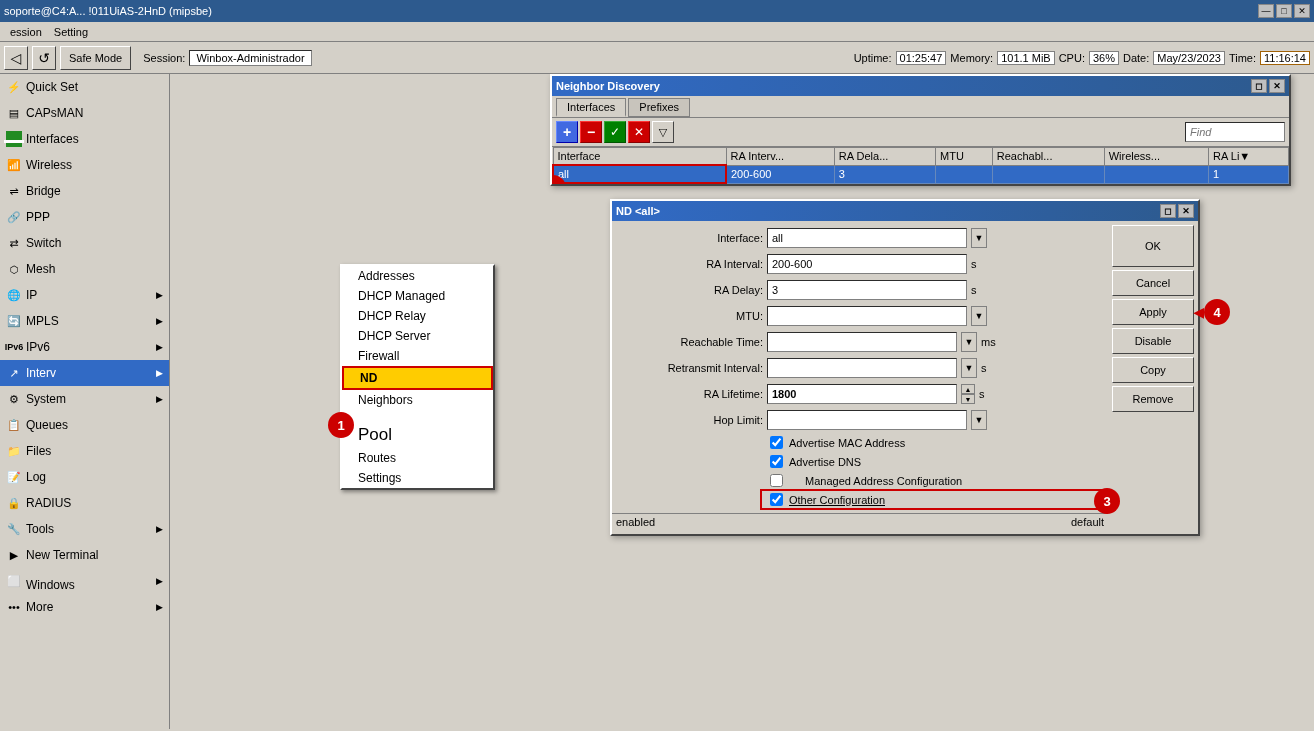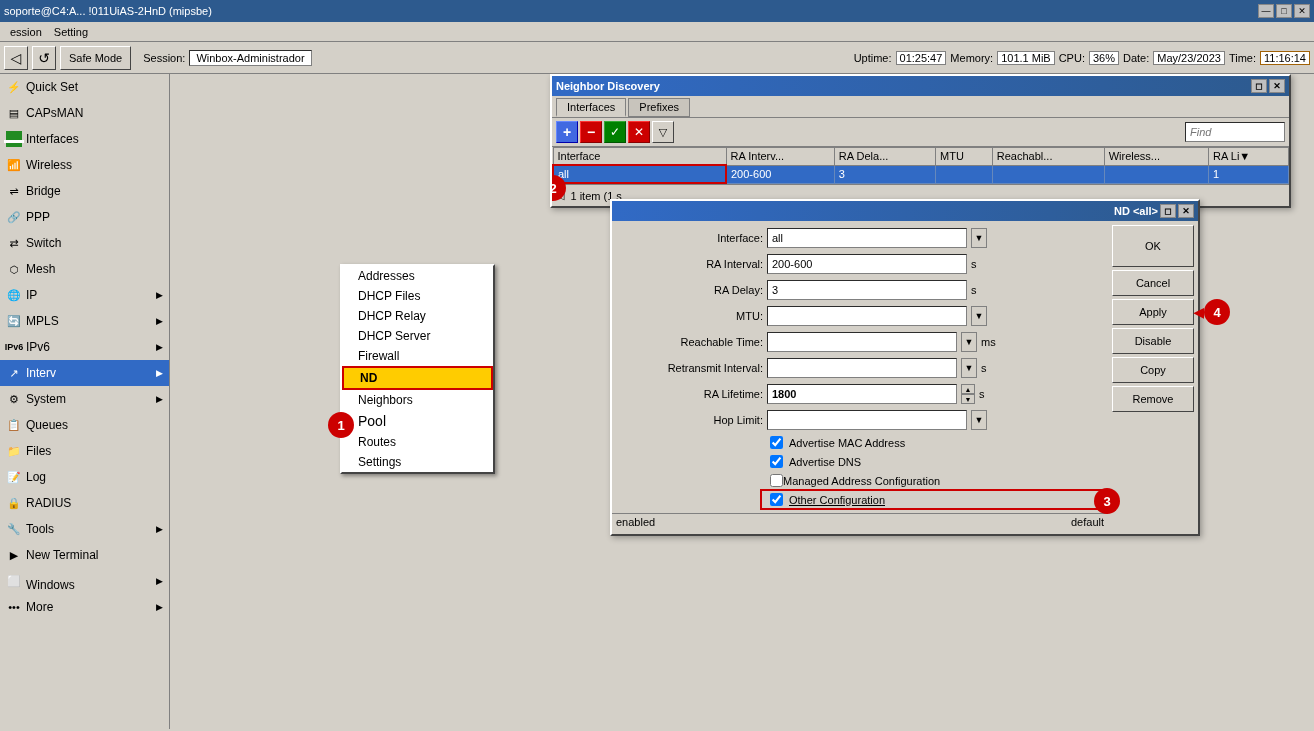--- a/index.html
+++ b/index.html
@@ -211,10 +211,6 @@
           </tbody>
         </table>
 
-        <div style="display:flex;align-items:center;padding:2px 4px;font-size:11px;border-top:1px solid #808080;height:22px;">
-          <span style="margin-right:6px;cursor:pointer;">◁</span>
-          <span>1 item (1 s</span>
-        </div>
       </div>
     </div>
 

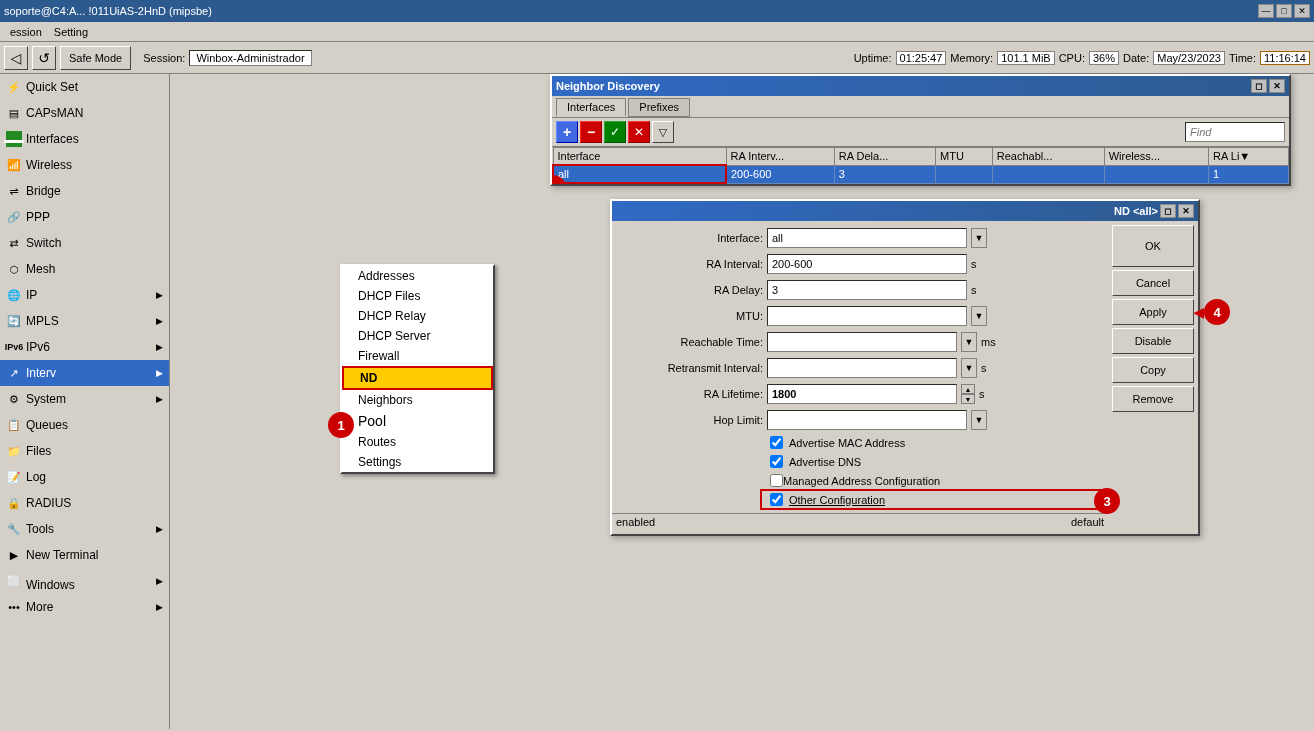--- a/index.html
+++ b/index.html
@@ -217,7 +217,7 @@
     <div style="position:absolute; left:440px; top:125px; width:590px; background:#d4d0c8; border:2px solid; border-top-color:#fff; border-left-color:#fff; border-bottom-color:#444; border-right-color:#444; box-shadow:2px 2px 6px rgba(0,0,0,0.3); z-index:50;">
 
       <div style="background:linear-gradient(to right,#316ac5,#2d5a8e);color:white;padding:2px 4px;display:flex;align-items:center;font-size:11px;font-weight:bold;height:20px;">
-        <span style="flex:1;text-align:right;">ND &lt;all&gt;</span>
+        <span style="flex:1;">ND &lt;all&gt;</span>
         <span style="width:16px;height:14px;background:#c0c0c0;border:1px solid #888;font-size:9px;display:inline-flex;align-items:center;justify-content:center;cursor:pointer;color:black;margin-left:2px;">◻</span>
         <span style="width:16px;height:14px;background:#c0c0c0;border:1px solid #888;font-size:9px;display:inline-flex;align-items:center;justify-content:center;cursor:pointer;color:black;margin-left:2px;">✕</span>
       </div>

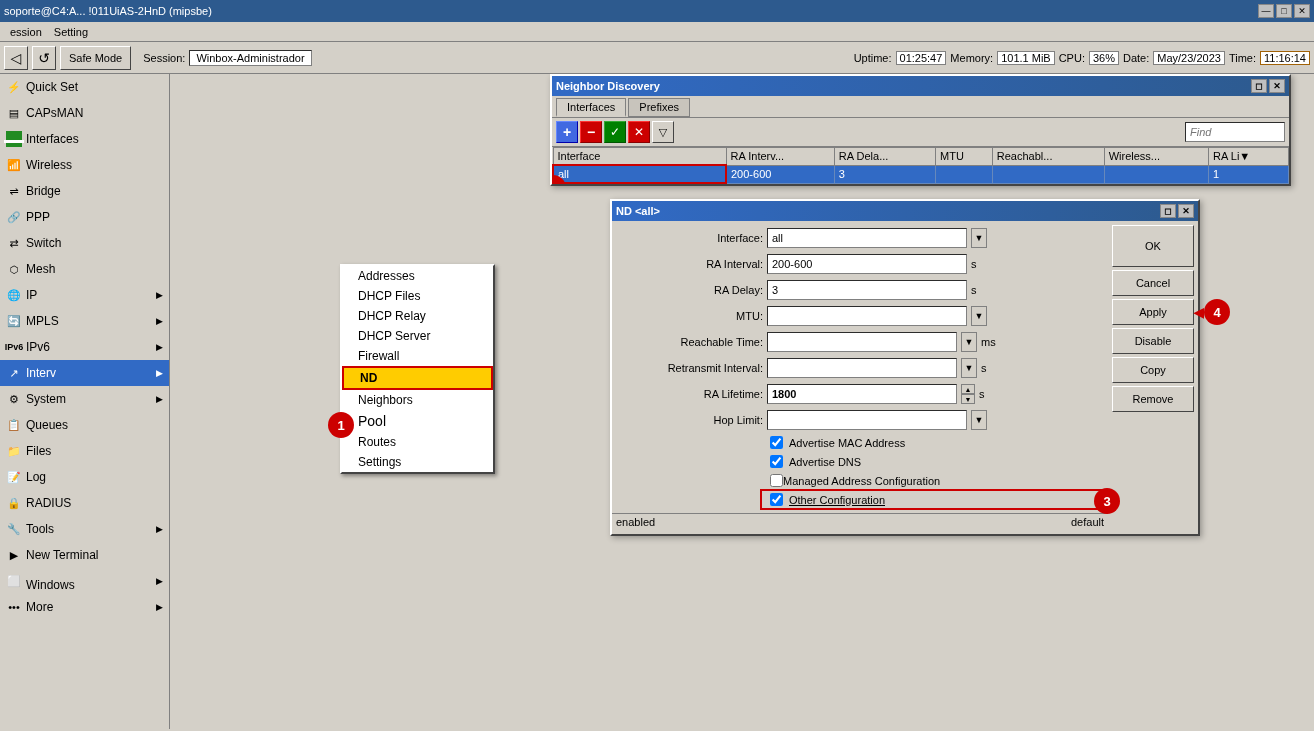--- a/index.html
+++ b/index.html
@@ -143,7 +143,7 @@
 
     <div style="position:absolute; left:170px; top:190px; background:white; border:2px solid; border-top-color:#fff; border-left-color:#fff; border-bottom-color:#444; border-right-color:#444; box-shadow:2px 2px 4px rgba(0,0,0,0.4); z-index:100; min-width:155px;">
       <div style="padding:3px 16px;cursor:pointer;font-size:12px;">Addresses</div>
-      <div style="padding:3px 16px;cursor:pointer;font-size:12px;">DHCP Files</div>
+      <div style="padding:3px 16px;cursor:pointer;font-size:12px;">DHCP Managed</div>
       <div style="padding:3px 16px;cursor:pointer;font-size:12px;">DHCP Relay</div>
       <div style="padding:3px 16px;cursor:pointer;font-size:12px;">DHCP Server</div>
       <div style="padding:3px 16px;cursor:pointer;font-size:12px;">Firewall</div>

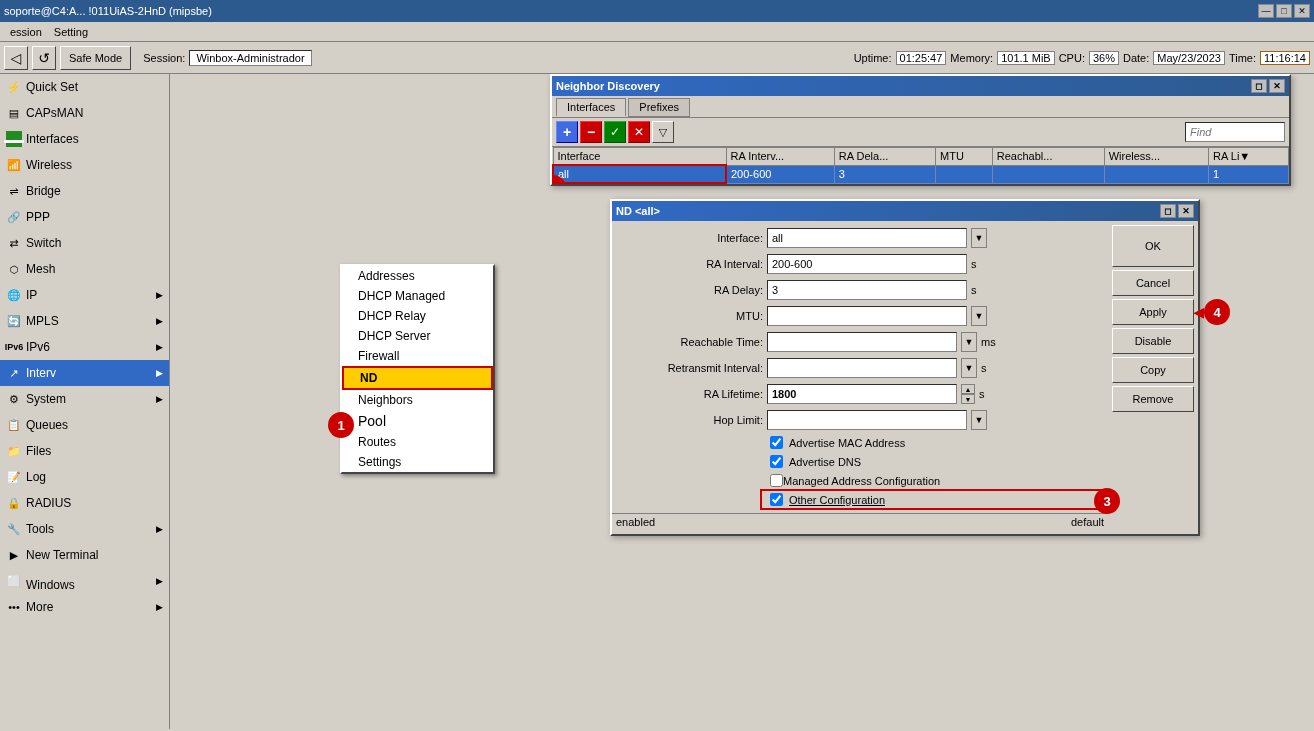--- a/index.html
+++ b/index.html
@@ -149,7 +149,7 @@
       <div style="padding:3px 16px;cursor:pointer;font-size:12px;">Firewall</div>
       <div style="padding:3px 16px;cursor:pointer;font-size:12px;background:#ffcc00;border:2px solid #cc0000;font-weight:bold;">ND</div>
       <div style="padding:3px 16px;cursor:pointer;font-size:12px;">Neighbors</div>
-      <div style="padding:3px 16px;cursor:pointer;font-size:14px;">Pool</div>
+      <div style="padding:3px 16px;cursor:pointer;font-size:17px;margin-top:12px;">Pool</div>
       <div style="padding:3px 16px;cursor:pointer;font-size:12px;">Routes</div>
       <div style="padding:3px 16px;cursor:pointer;font-size:12px;">Settings</div>
     </div>

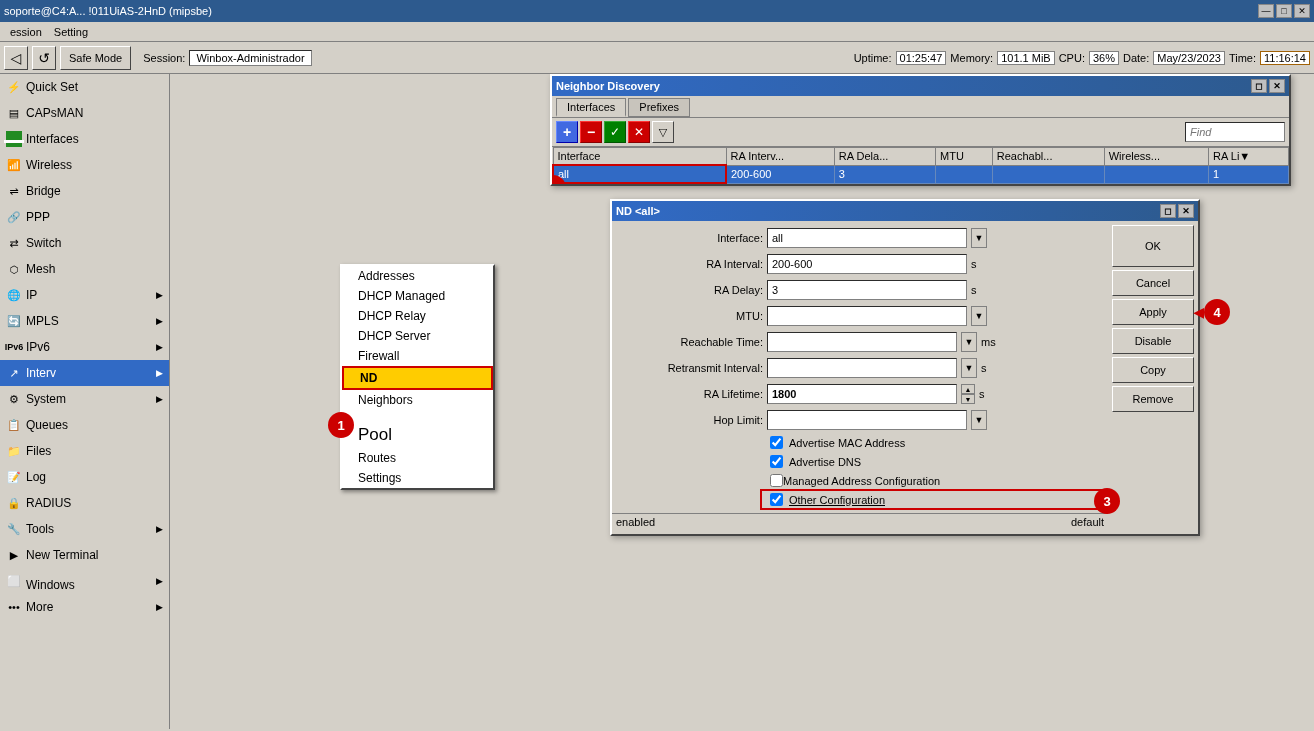--- a/index.html
+++ b/index.html
@@ -288,7 +288,7 @@
             <input type="checkbox" checked="" style="width: 13px; height: 13px;">
             <span>Advertise DNS</span>
           </div>
-          <div style="display:flex;align-items:center;padding:3px 6px 3px 158px;gap:0;font-size:11px;">
+          <div style="display:flex;align-items:center;padding:3px 6px 3px 158px;gap:22px;font-size:11px;">
             <input type="checkbox" style="width: 13px; height: 13px;">
             <span>Managed Address Configuration</span>
           </div>

